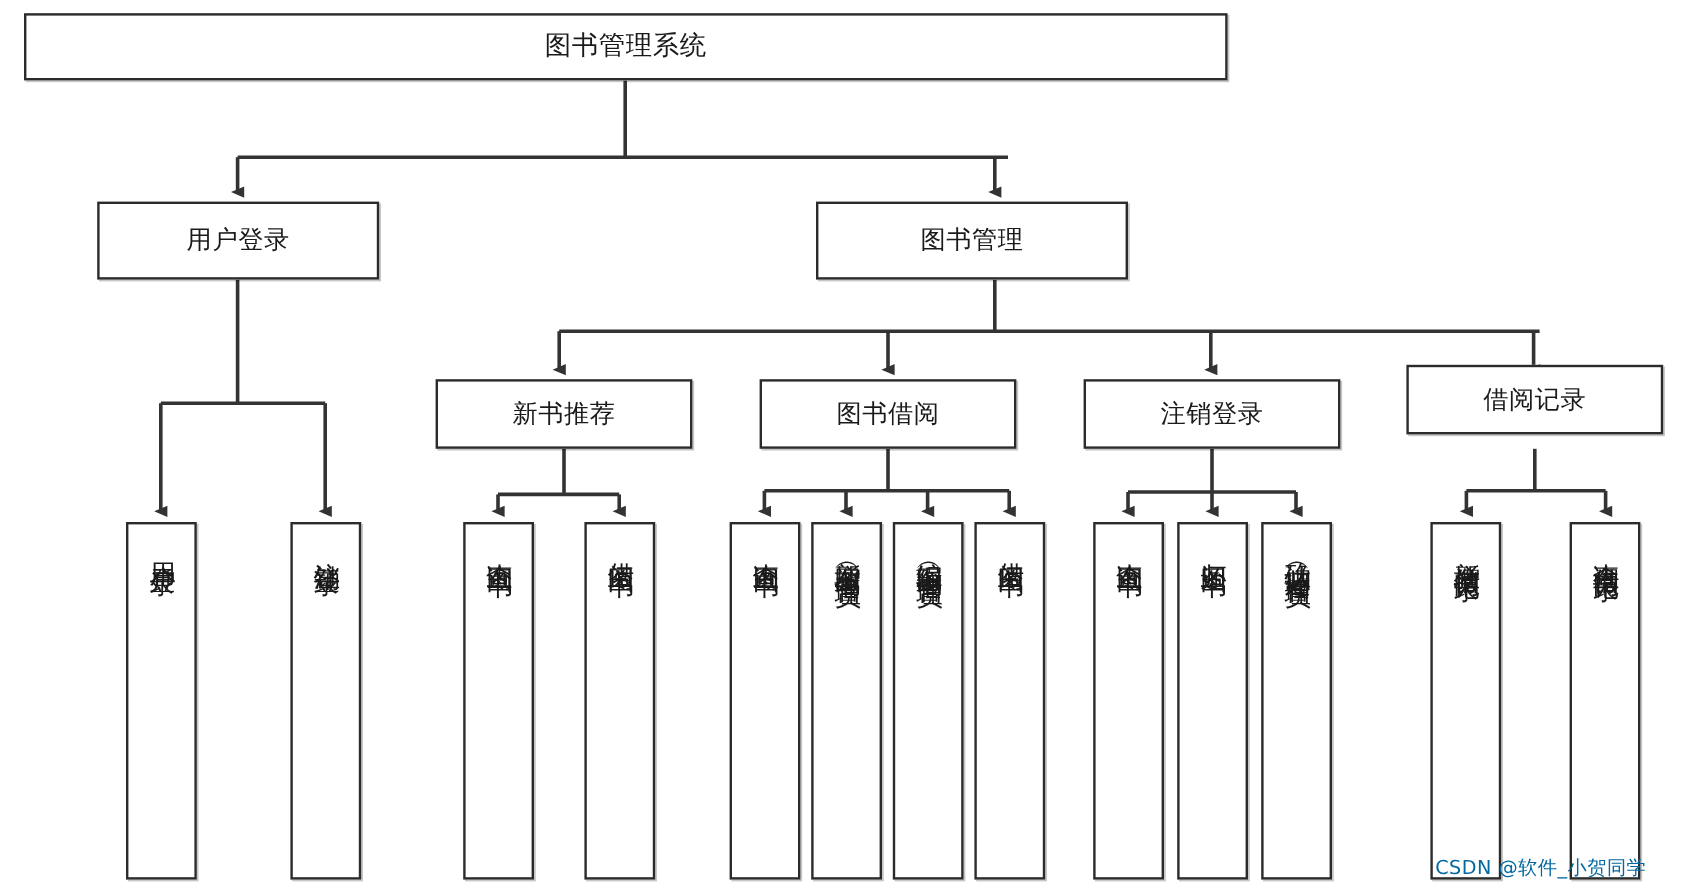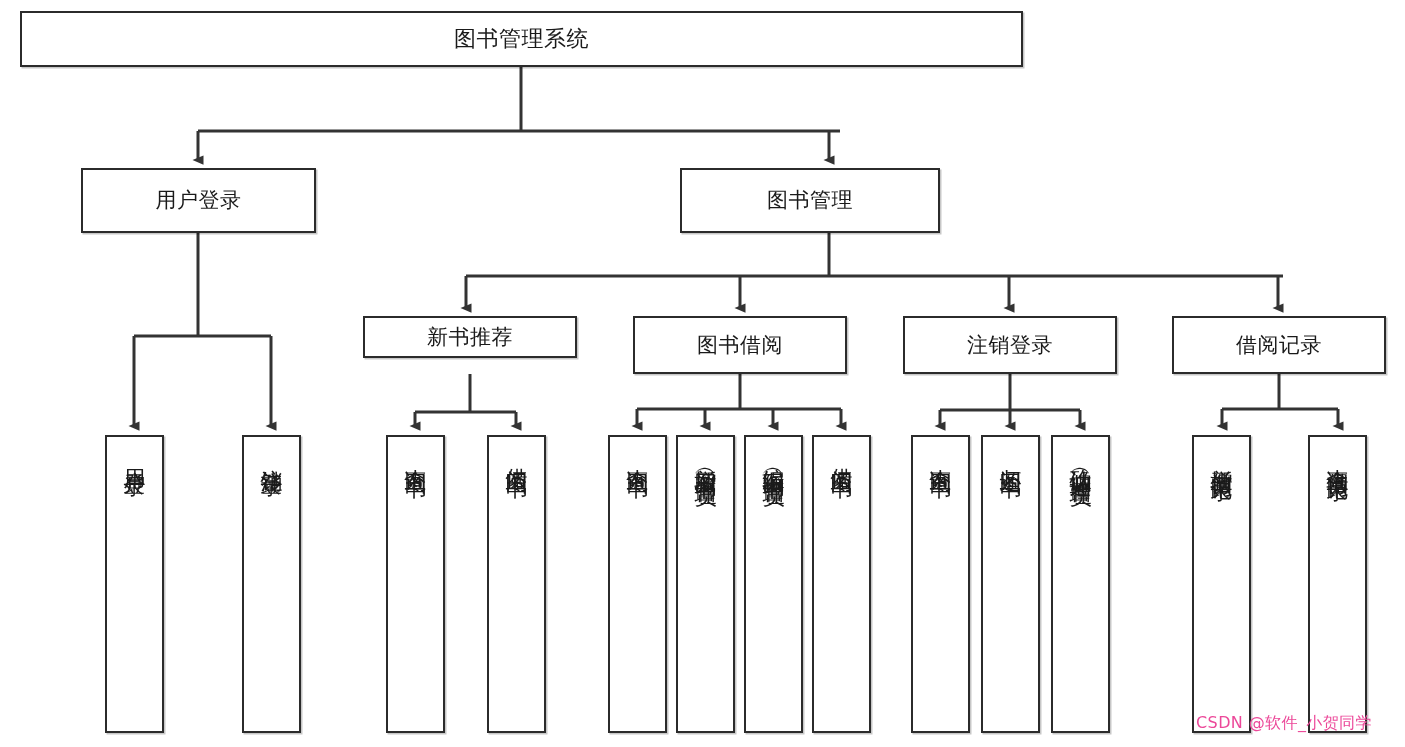--- a/index.html
+++ b/index.html
@@ -138,7 +138,7 @@
     <span class="label">图书管理</span>
   </div>
 
-  <div class="node horiz" style="left:363px; top:316px; width:214px; height:42px;">
+  <div class="node horiz" style="left:363px; top:316px; width:214px; height:58px;">
     <span class="label">新书推荐</span>
   </div>
 

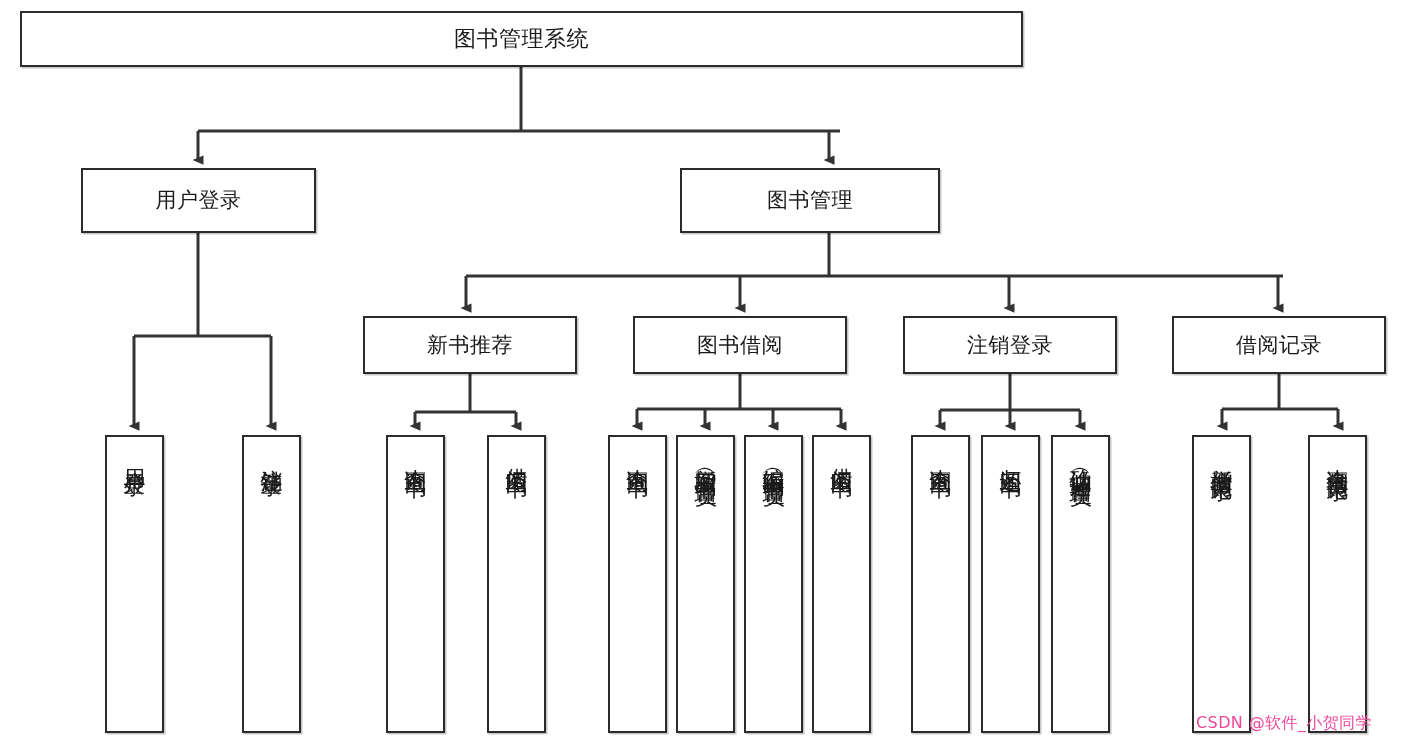--- a/index.html
+++ b/index.html
@@ -150,7 +150,7 @@
     <span class="label">注销登录</span>
   </div>
 
-  <div class="node horiz" style="left:1172px; top:316px; width:214px; height:58px;">
+  <div class="node horiz" style="left:1172px; top:304px; width:214px; height:58px;">
     <span class="label">借阅记录</span>
   </div>
 

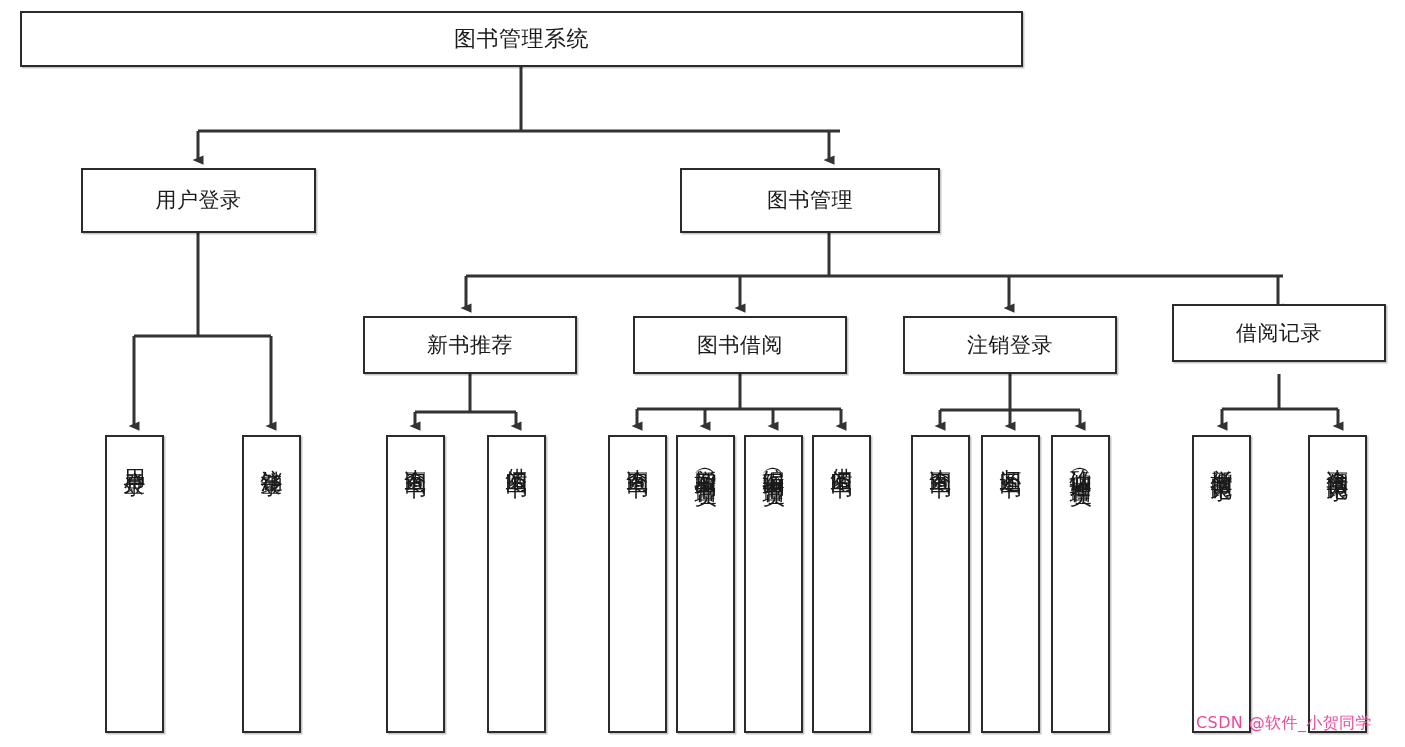--- a/index.html
+++ b/index.html
@@ -65,7 +65,7 @@
     left: 1196px;
     top: 713px;
     font-size: 16px;
-    color: #ec4899;
+    color: #0369a1;
     white-space: nowrap;
     letter-spacing: 0.4px;
     font-family: "DejaVu Sans", "Liberation Sans", sans-serif;

